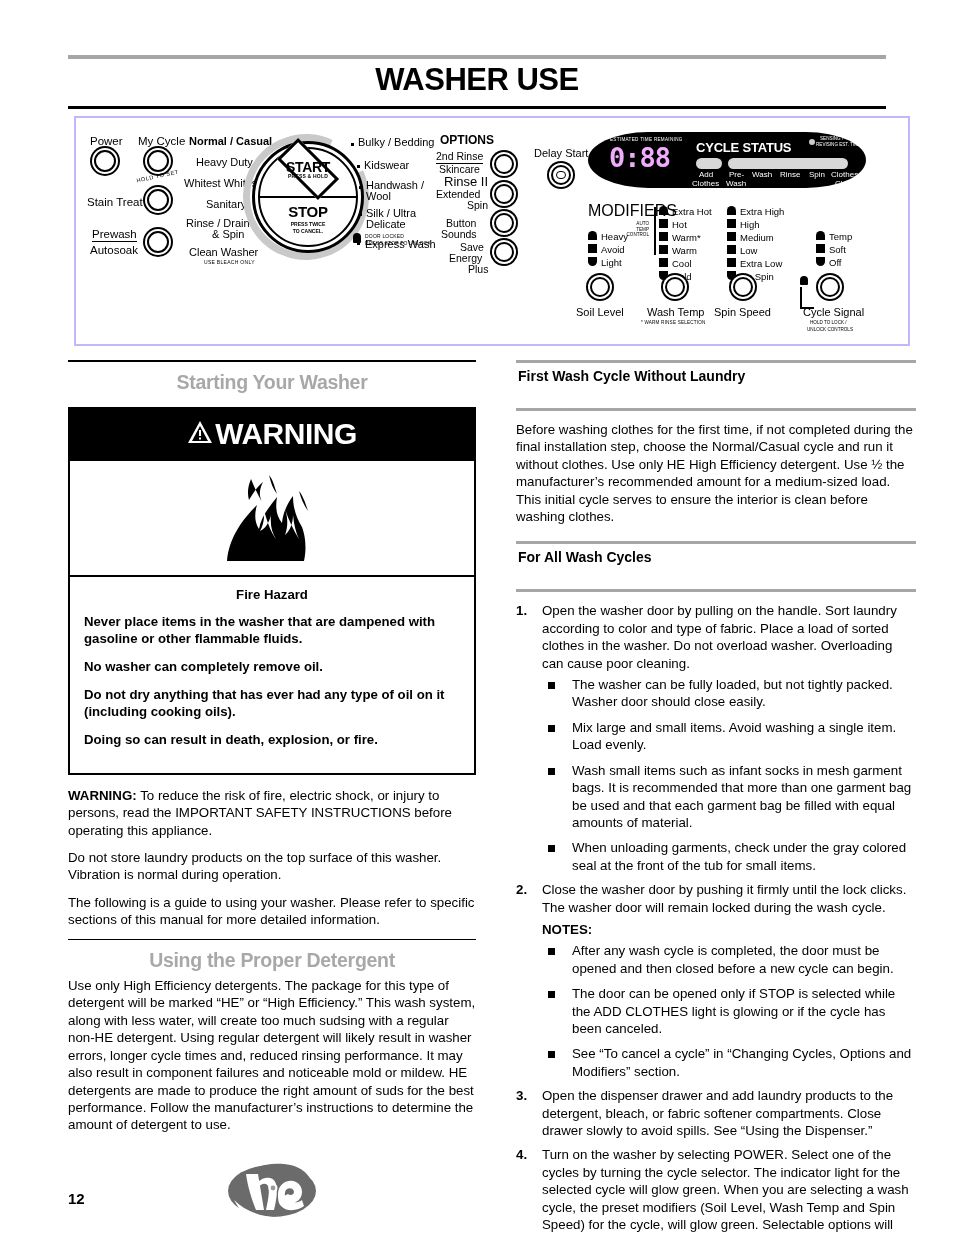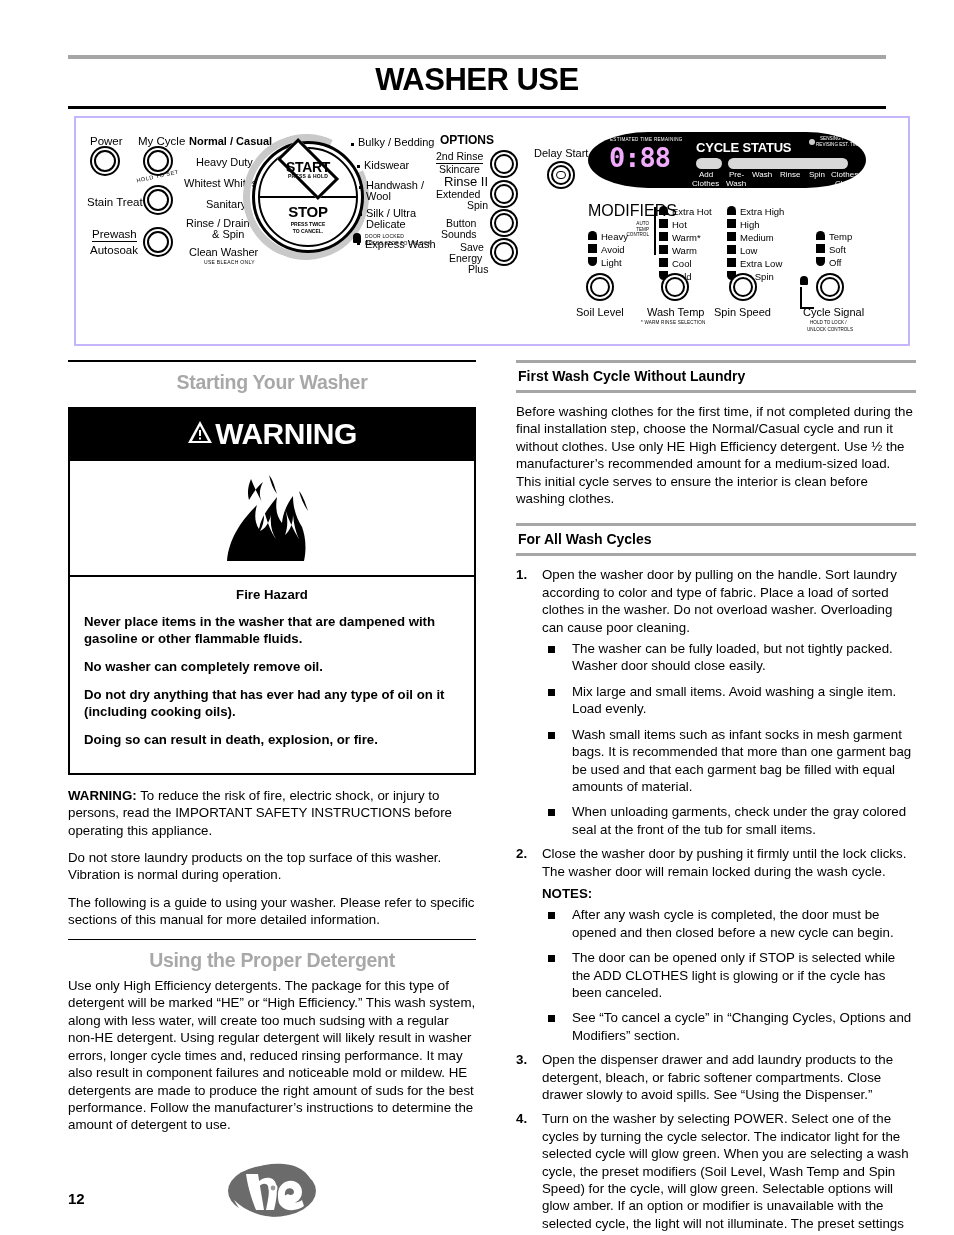--- a/index.html
+++ b/index.html
@@ -114,7 +114,7 @@
   .sec-band { margin-bottom: 10px; }
   .sec-band .rule-gray-thick:first-child { margin-bottom: 0; }
   .sec-title {
-    font-size: 14px; font-weight: bold; padding: 5px 2px 6px;
+    font-size: 14px; font-weight: bold; padding: 5px 2px 24px;
   }
 
   ol.steps { margin: 0; padding: 0; list-style: none; }

